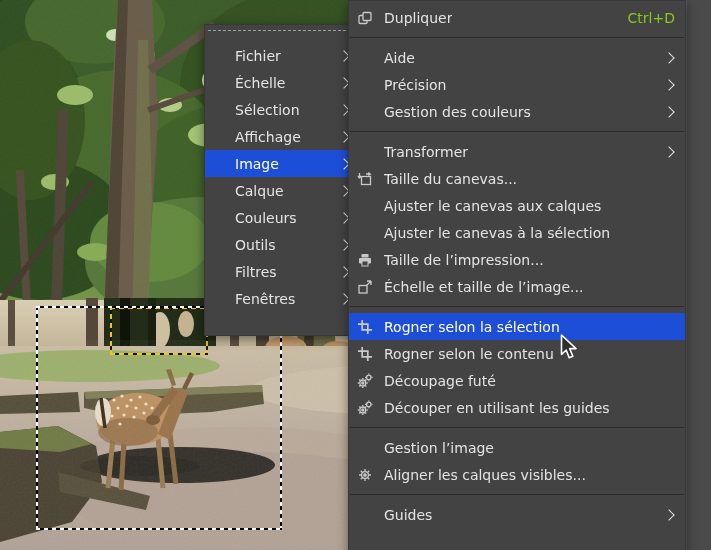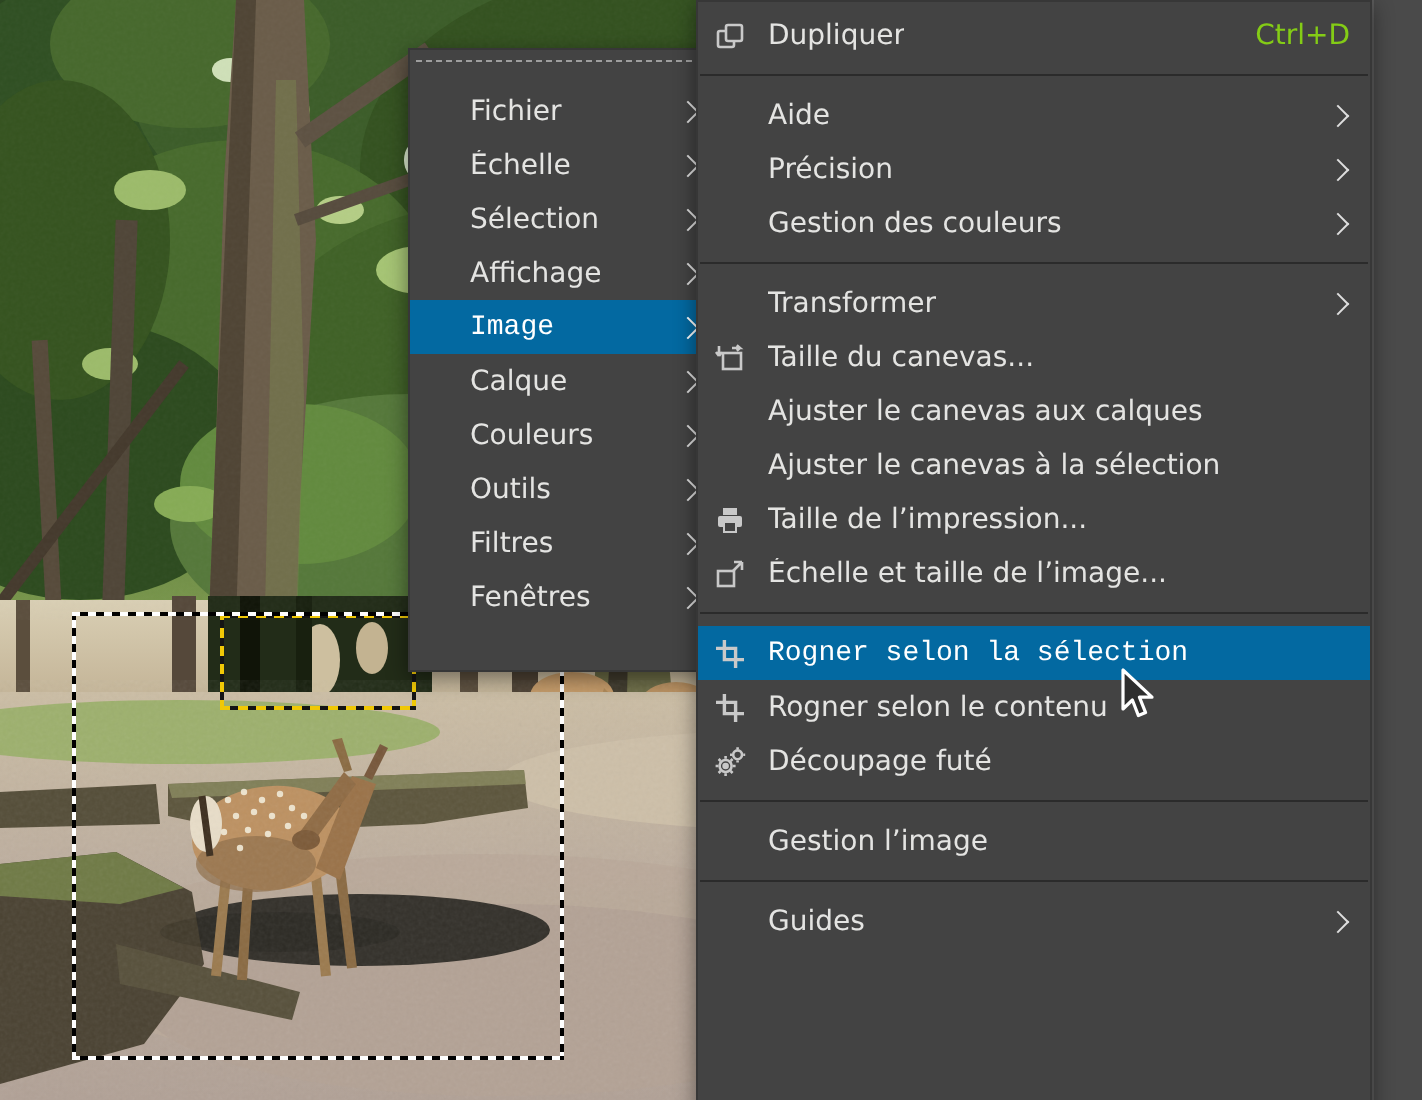--- a/index.html
+++ b/index.html
@@ -50,7 +50,7 @@
   .mi{height:27px;display:flex;align-items:center;padding:0 9px 0 12px;white-space:nowrap;text-align:center;}
   .left-menu .mi{padding-left:30px;padding-right:9px;}
   .submenu .mi{padding-left:8px;padding-right:10px;}
-  .mi.sel{background:#0369a1;color:#ffffff;font-family:Liberation Mono, monospace;}
+  .mi.sel{background:#1d4ed8;color:#ffffff;}
   .mic{width:27px;flex:0 0 27px;display:flex;align-items:center;justify-content:flex-start;}
   .mic svg{width:16px;height:16px;display:block;}
   .lbl{overflow:hidden;}

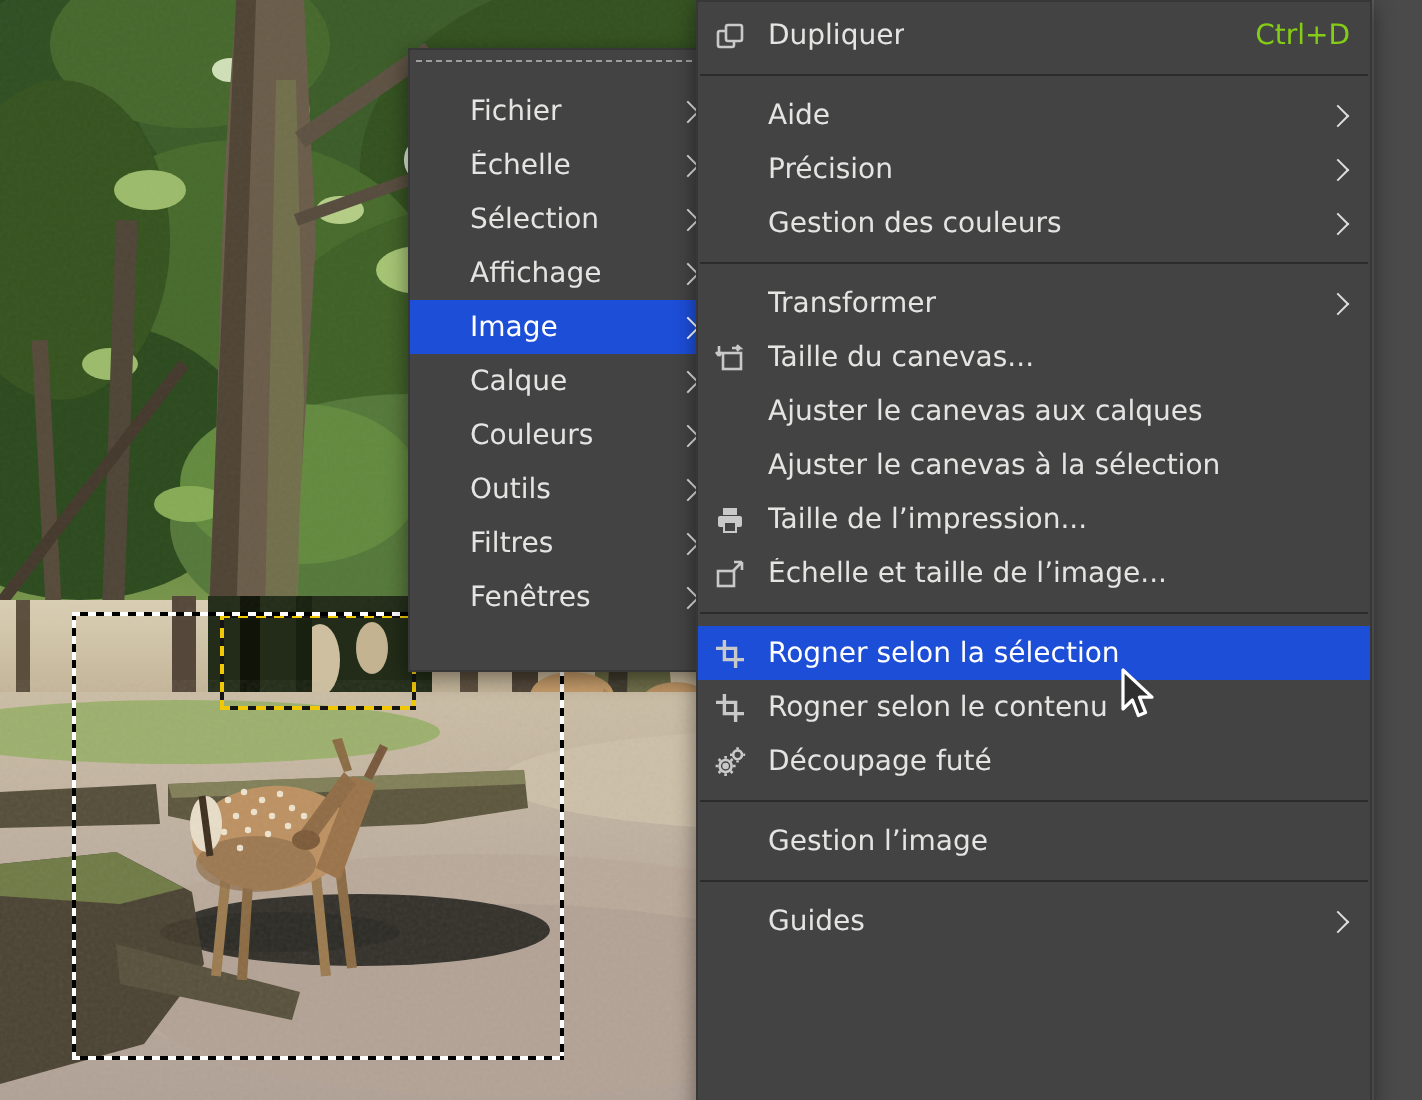--- a/index.html
+++ b/index.html
@@ -375,6 +375,20 @@
           </span>
           <span class="lbl">Découpage futé</span>
         </div>
+        <div class="mi">
+          <span class="mic">
+            <svg viewBox="0 0 16 16">
+              <g fill="none" stroke="#c9c9c9" stroke-width="1.3">
+                <circle cx="5.8" cy="10" r="3"></circle>
+                <circle cx="5.8" cy="10" r="1" fill="#c9c9c9"></circle>
+                <path d="M5.8 6.4V5 M5.8 13.6V15 M2.2 10H.8 M9.4 10h1.4 M3.3 7.5 2.3 6.5 M8.3 7.5 9.3 6.5 M3.3 12.5 2.3 13.5 M8.3 12.5 9.3 13.5"></path>
+                <circle cx="11.8" cy="4.4" r="2.2"></circle>
+                <path d="M11.8 1.6v-1 M11.8 7.2v1 M9 4.4H8 M14.6 4.4h1"></path>
+              </g>
+            </svg>
+          </span>
+          <span class="lbl">Découper en utilisant les guides</span>
+        </div>
         <div class="sep">
           <i></i>
         </div>

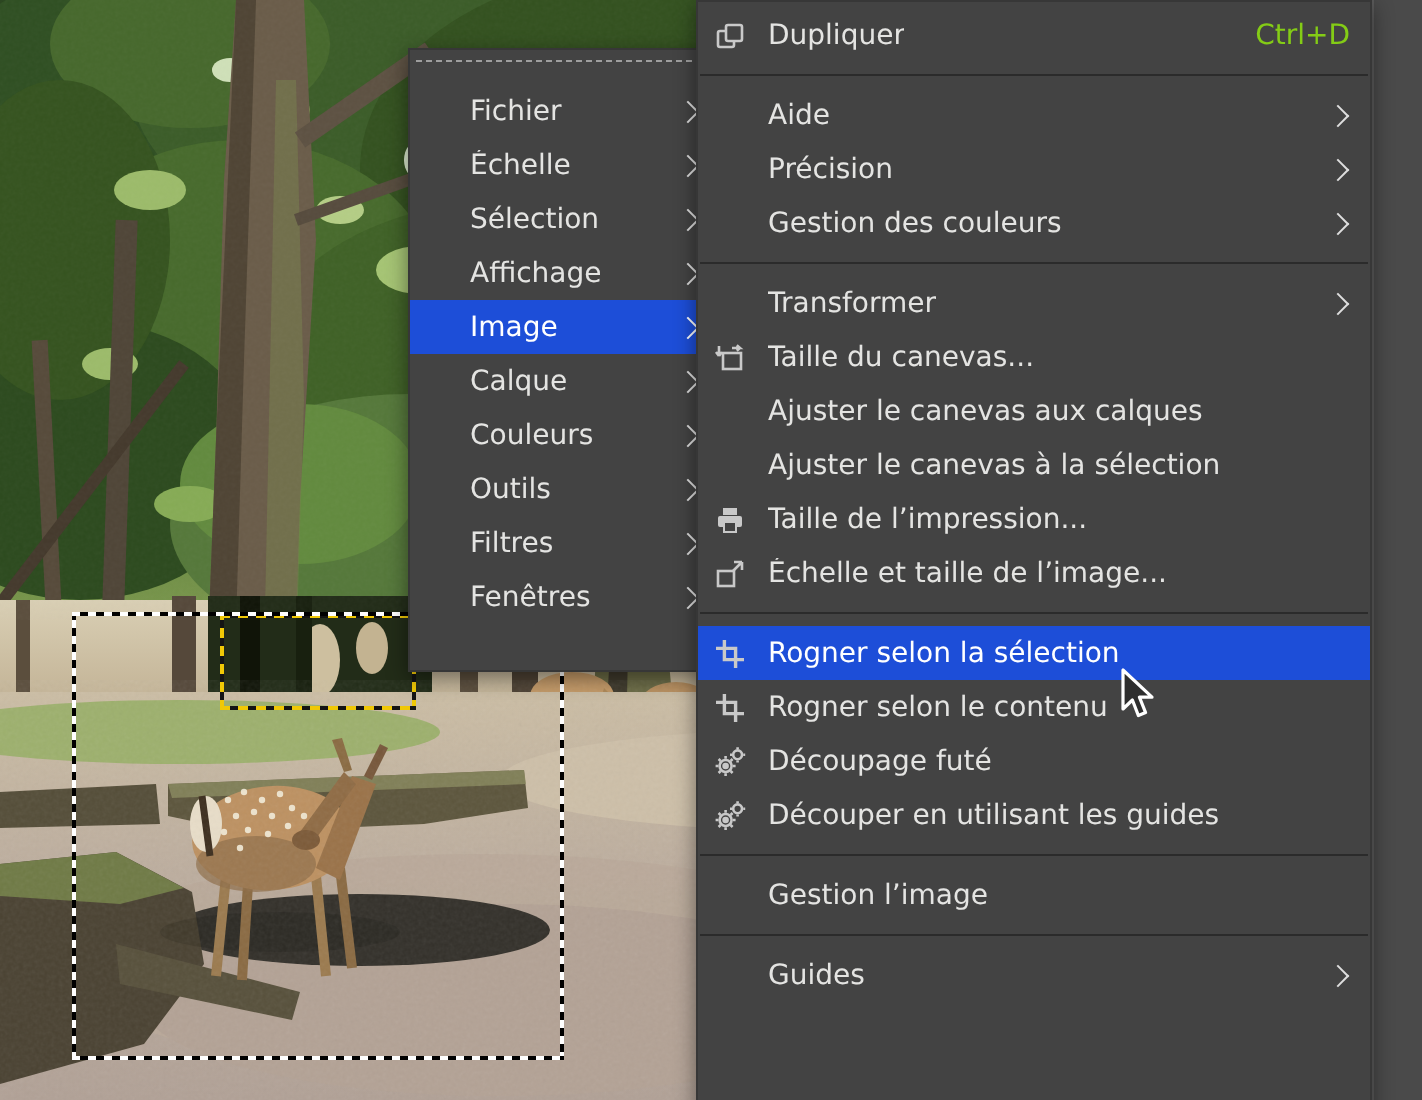--- a/index.html
+++ b/index.html
@@ -396,6 +396,18 @@
           <span class="mic"></span>
           <span class="lbl">Gestion l’image</span>
         </div>
+        <div class="mi">
+          <span class="mic">
+            <svg viewBox="0 0 16 16">
+              <g fill="none" stroke="#c9c9c9" stroke-width="1.3">
+                <circle cx="8" cy="8" r="3.4"></circle>
+                <circle cx="8" cy="8" r="1.2" fill="#c9c9c9"></circle>
+                <path d="M8 4V2 M8 12v2 M4 8H2 M12 8h2 M5.2 5.2 3.8 3.8 M10.8 5.2 12.2 3.8 M5.2 10.8 3.8 12.2 M10.8 10.8 12.2 12.2"></path>
+              </g>
+            </svg>
+          </span>
+          <span class="lbl">Aligner les calques visibles...</span>
+        </div>
         <div class="sep">
           <i></i>
         </div>

